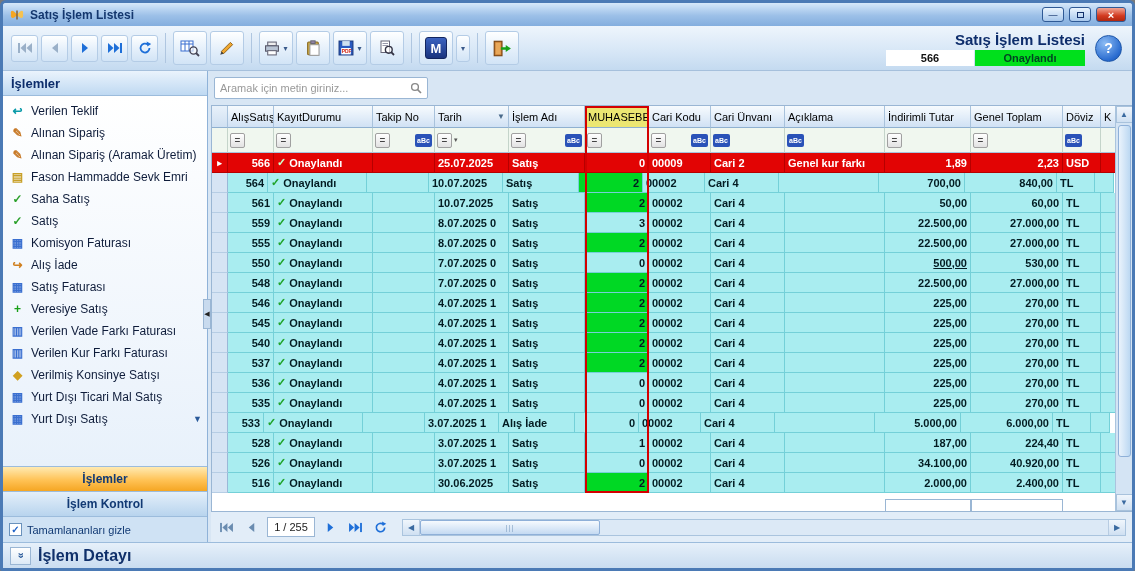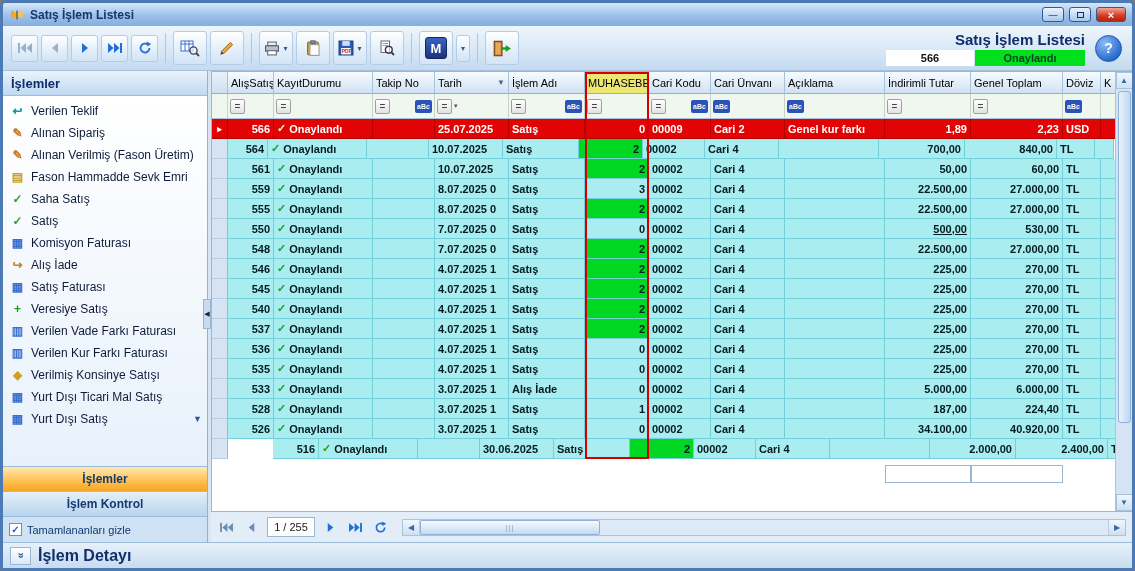--- a/index.html
+++ b/index.html
@@ -301,6 +301,17 @@
     <div class="collapse-h">◀</div>
 
     <div class="main">
+      <div class="search-row">
+        <div class="search-box">
+          <input class="search-input" type="text" placeholder="Aramak için metin giriniz..." style="">
+          <span style="display:flex">
+            <svg width="12" height="12" viewBox="0 0 12 12">
+                <circle cx="5" cy="5" r="3.4" fill="none" stroke="#888" stroke-width="1.4"></circle>
+                <line x1="7.6" y1="7.6" x2="11" y2="11" stroke="#888" stroke-width="1.6"></line>
+              </svg>
+          </span>
+        </div>
+      </div>
 
       <div class="grid-wrap">
         <div class="grid-inner">

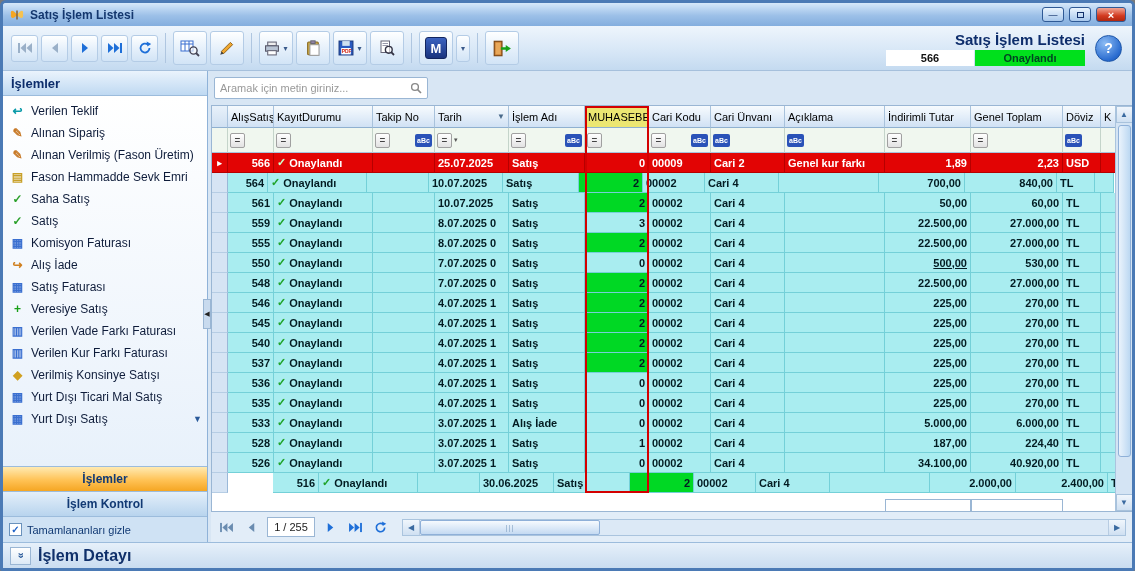--- a/index.html
+++ b/index.html
@@ -239,7 +239,7 @@
           </div>
           <div class="sb-item">
             <span class="sb-ico" style="color: rgb(200, 122, 40); font-weight: 700;">✎</span>
-            <span>Alınan Verilmiş (Fason Üretim)</span>
+            <span>Alınan Sipariş (Aramak Üretim)</span>
           </div>
           <div class="sb-item">
             <span class="sb-ico" style="color: rgb(200, 160, 40); font-weight: 700;">▤</span>

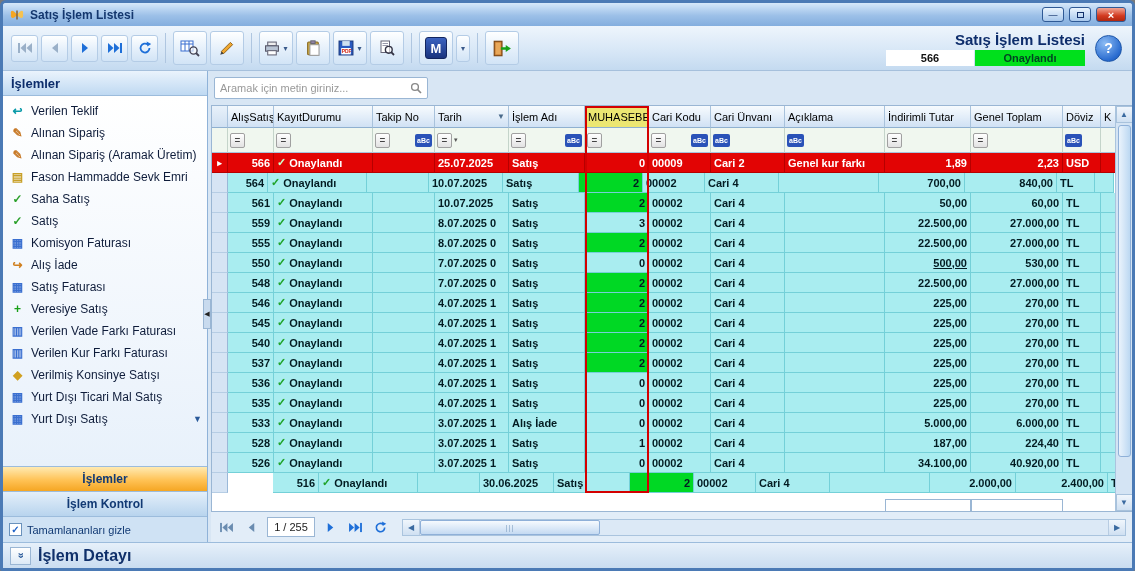--- a/index.html
+++ b/index.html
@@ -613,7 +613,7 @@
               </div>
               <div class="g-row">
                 <div class="g-cell ind" style="width: 16px;"></div>
-                <div class="g-cell num" style="width: 46px;">533</div>
+                <div class="g-cell num" style="width: 36px;">533</div>
                 <div class="g-cell" style="width: 99px;"><span class="chk">✓</span>Onaylandı</div>
                 <div class="g-cell" style="width: 62px;"></div>
                 <div class="g-cell" style="width: 74px;">3.07.2025 1</div>

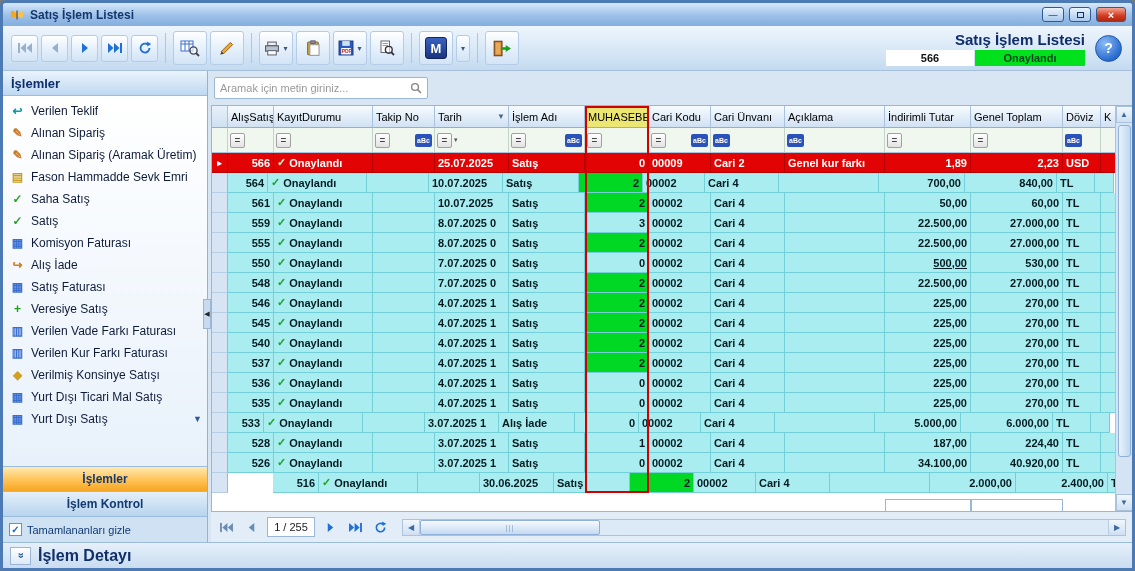--- a/index.html
+++ b/index.html
@@ -661,7 +661,7 @@
               </div>
               <div class="g-row">
                 <div class="g-cell ind" style="width: 16px;"></div>
-                <div class="g-cell num" style="width: 46px; margin-left: 45px;">516</div>
+                <div class="g-cell num" style="width: 46px;">516</div>
                 <div class="g-cell" style="width: 99px;"><span class="chk">✓</span>Onaylandı</div>
                 <div class="g-cell" style="width: 62px;"></div>
                 <div class="g-cell" style="width: 74px;">30.06.2025</div>

